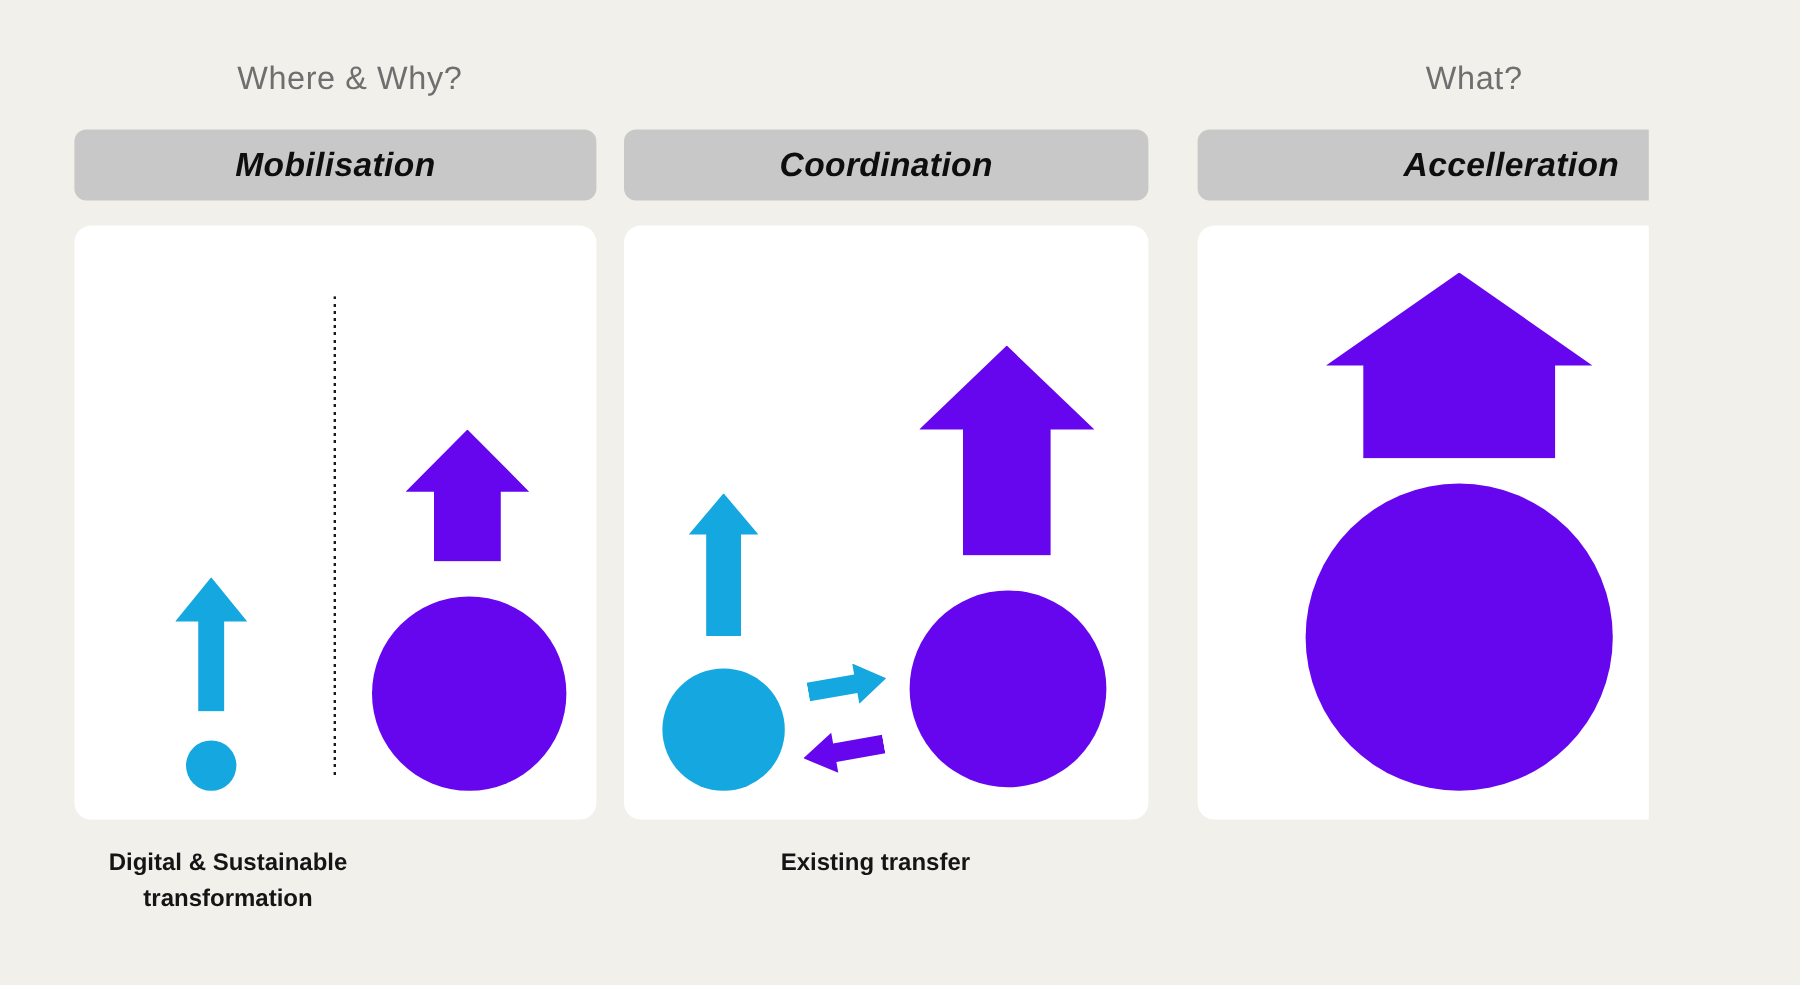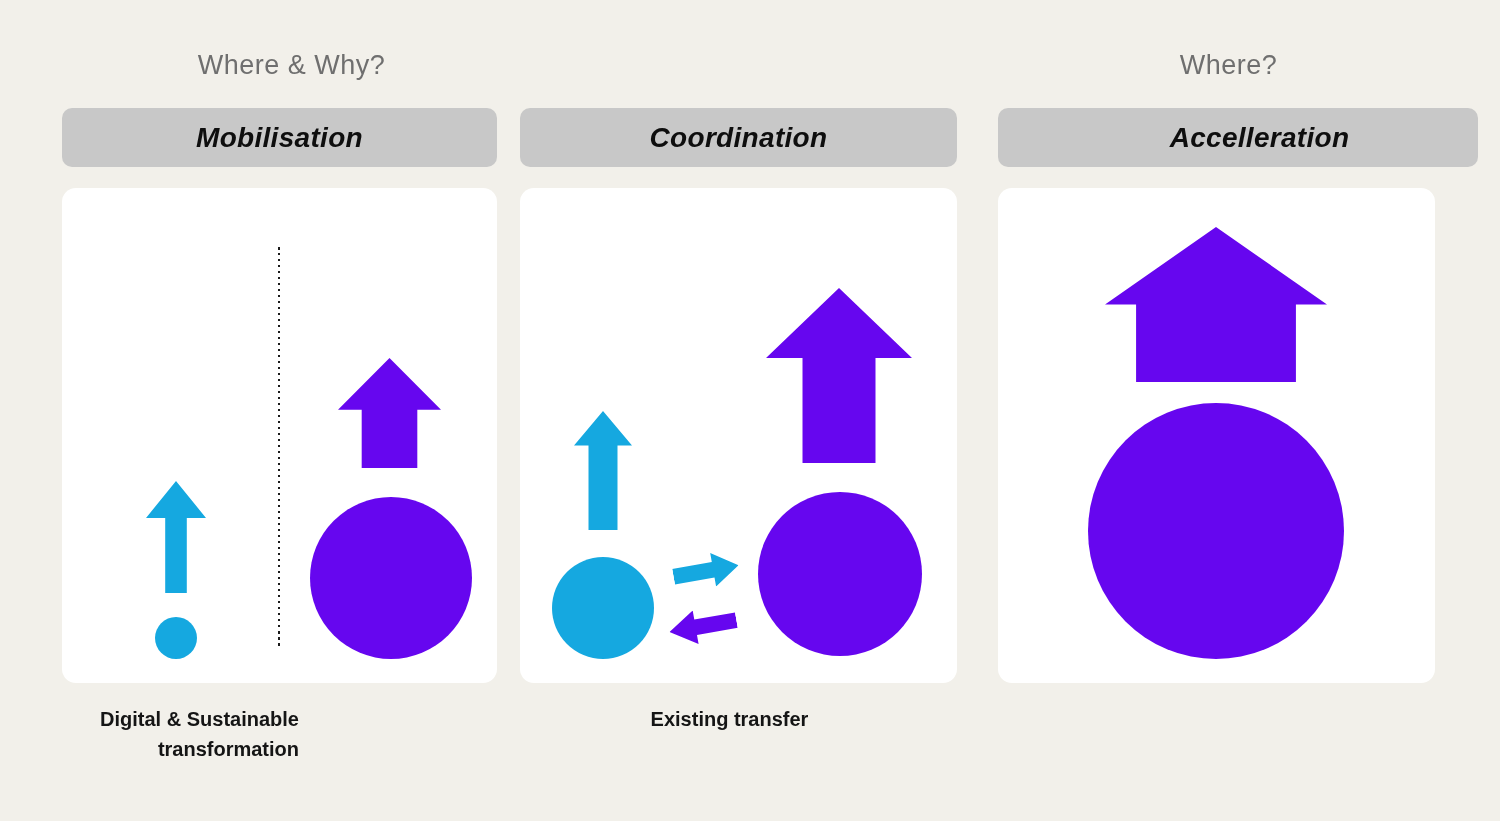--- a/index.html
+++ b/index.html
@@ -9,7 +9,7 @@
   }
   .canvas {
     position: relative;
-    width: 1500px;
+    width: 1374px;
     height: 821px;
     background: var(--background, #F2F0EA);
     overflow: hidden;

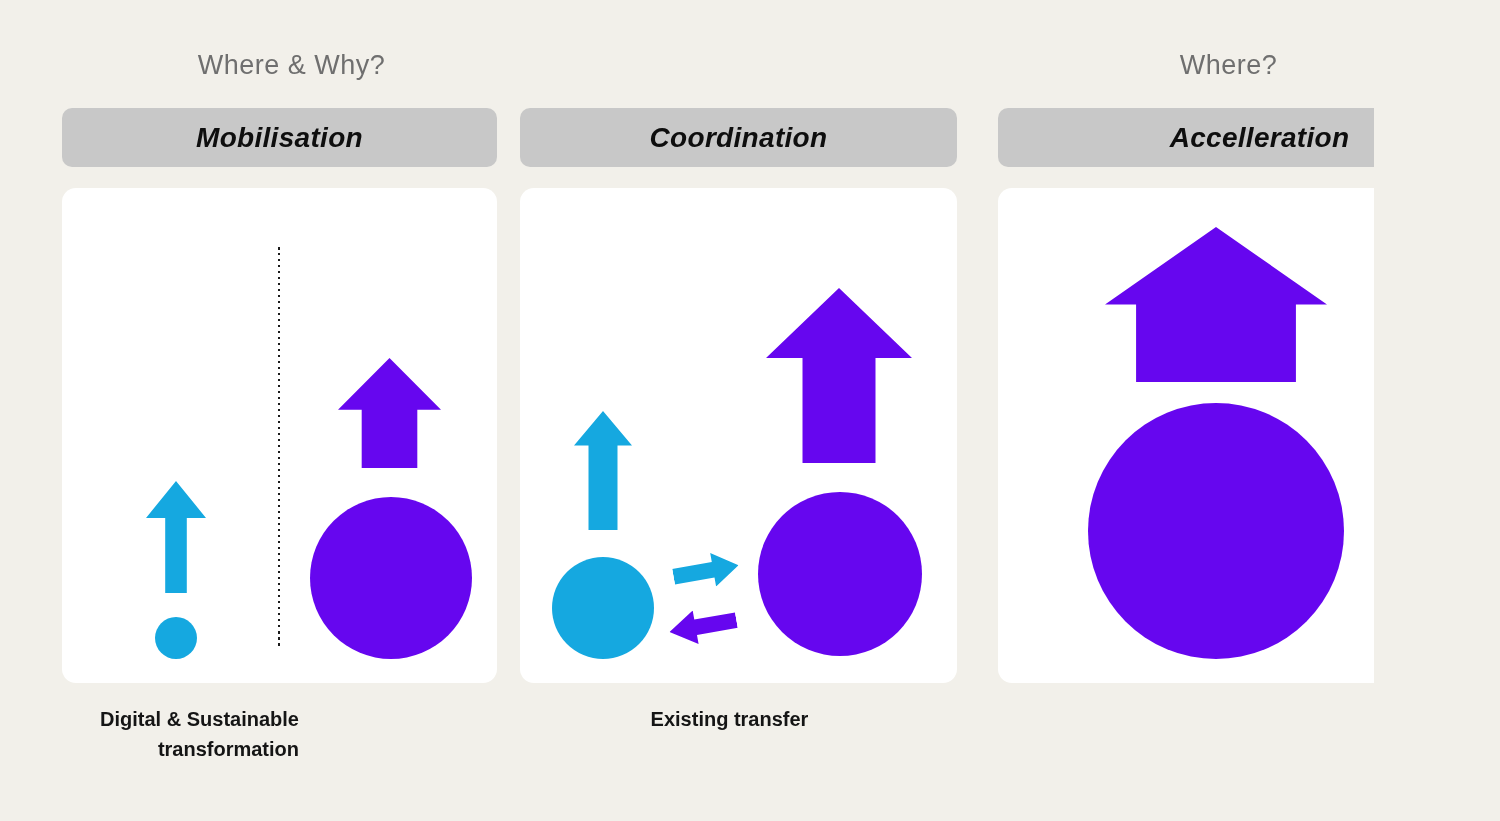--- a/index.html
+++ b/index.html
@@ -77,7 +77,7 @@
 <div class="canvas">
 
   <div class="question" style="left:74px;  width:435px;">Where &amp; Why?</div>
-  <div class="question" style="left:1010px;width:437px;">Where?</div>
+  <div class="question" style="left:1010px;width:437px;">What?</div>
 
   <div class="titlebar" style="left:62px; width:435px;">
     <span>Mobilisation</span>

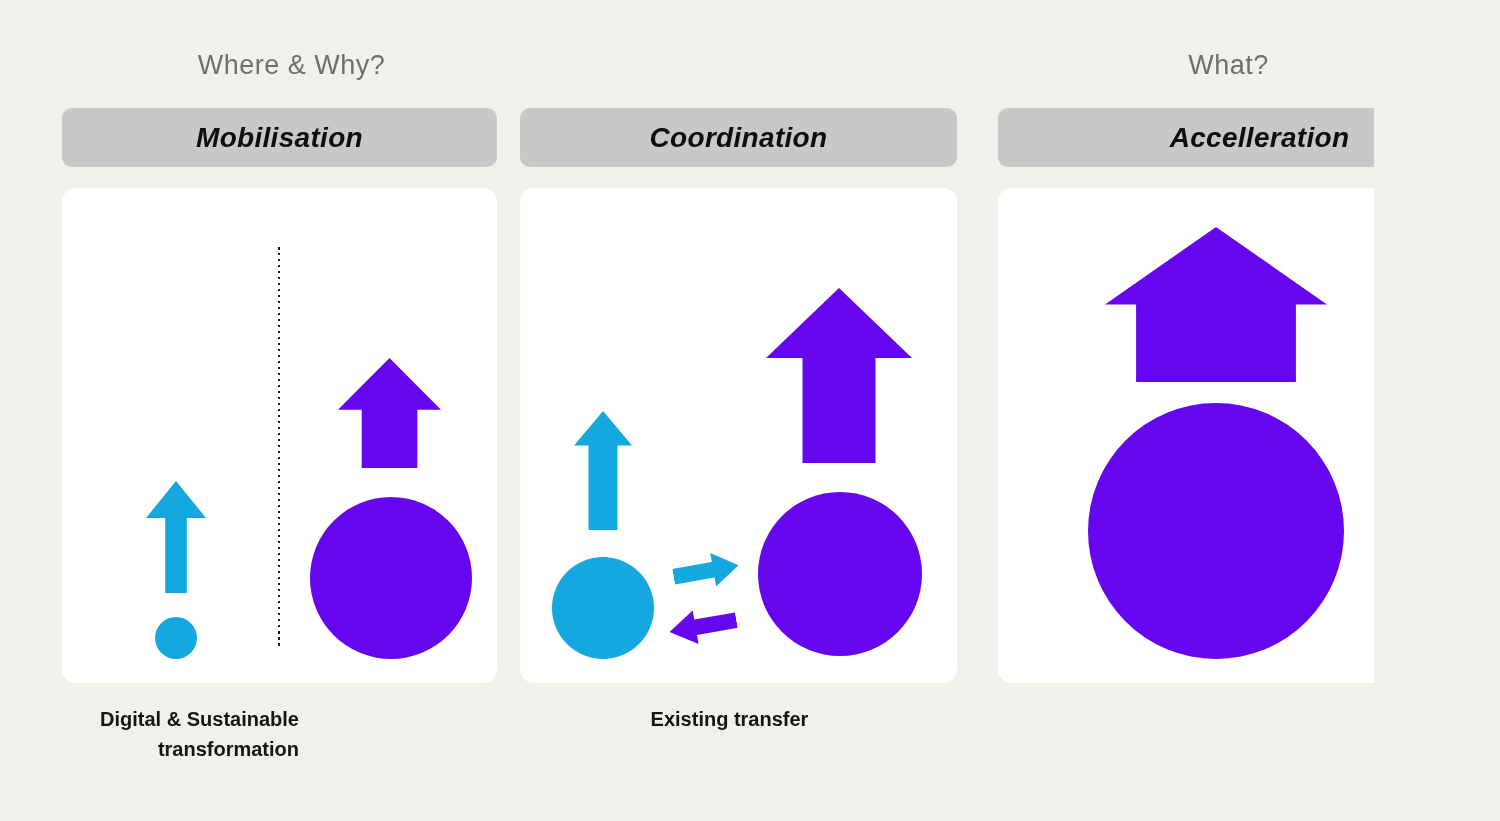--- a/index.html
+++ b/index.html
@@ -122,7 +122,7 @@
     <div class="shape purple circle" style="left:90px;top:215px;width:256px;height:256px;"></div>
   </div>
 
-  <div class="caption" style="left:49px; width:250px;text-align:right;">Digital &amp; Sustainable transformation</div>
+  <div class="caption" style="left:65px; width:250px;">Digital &amp; Sustainable transformation</div>
   <div class="caption" style="left:511px;width:437px;">Existing transfer</div>
 
 </div>

